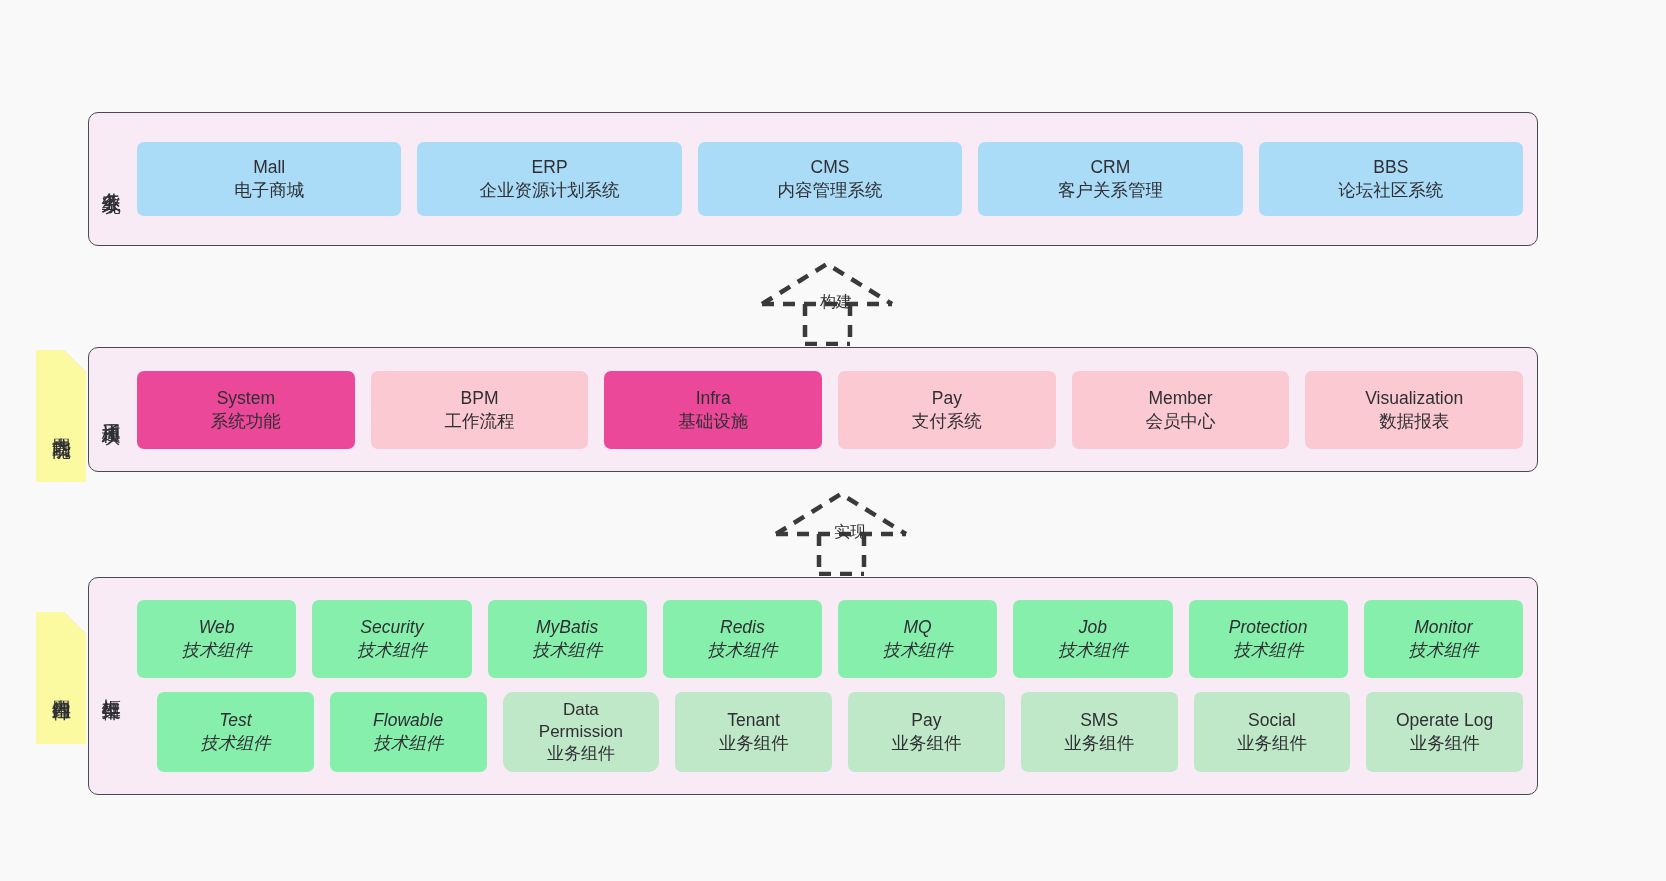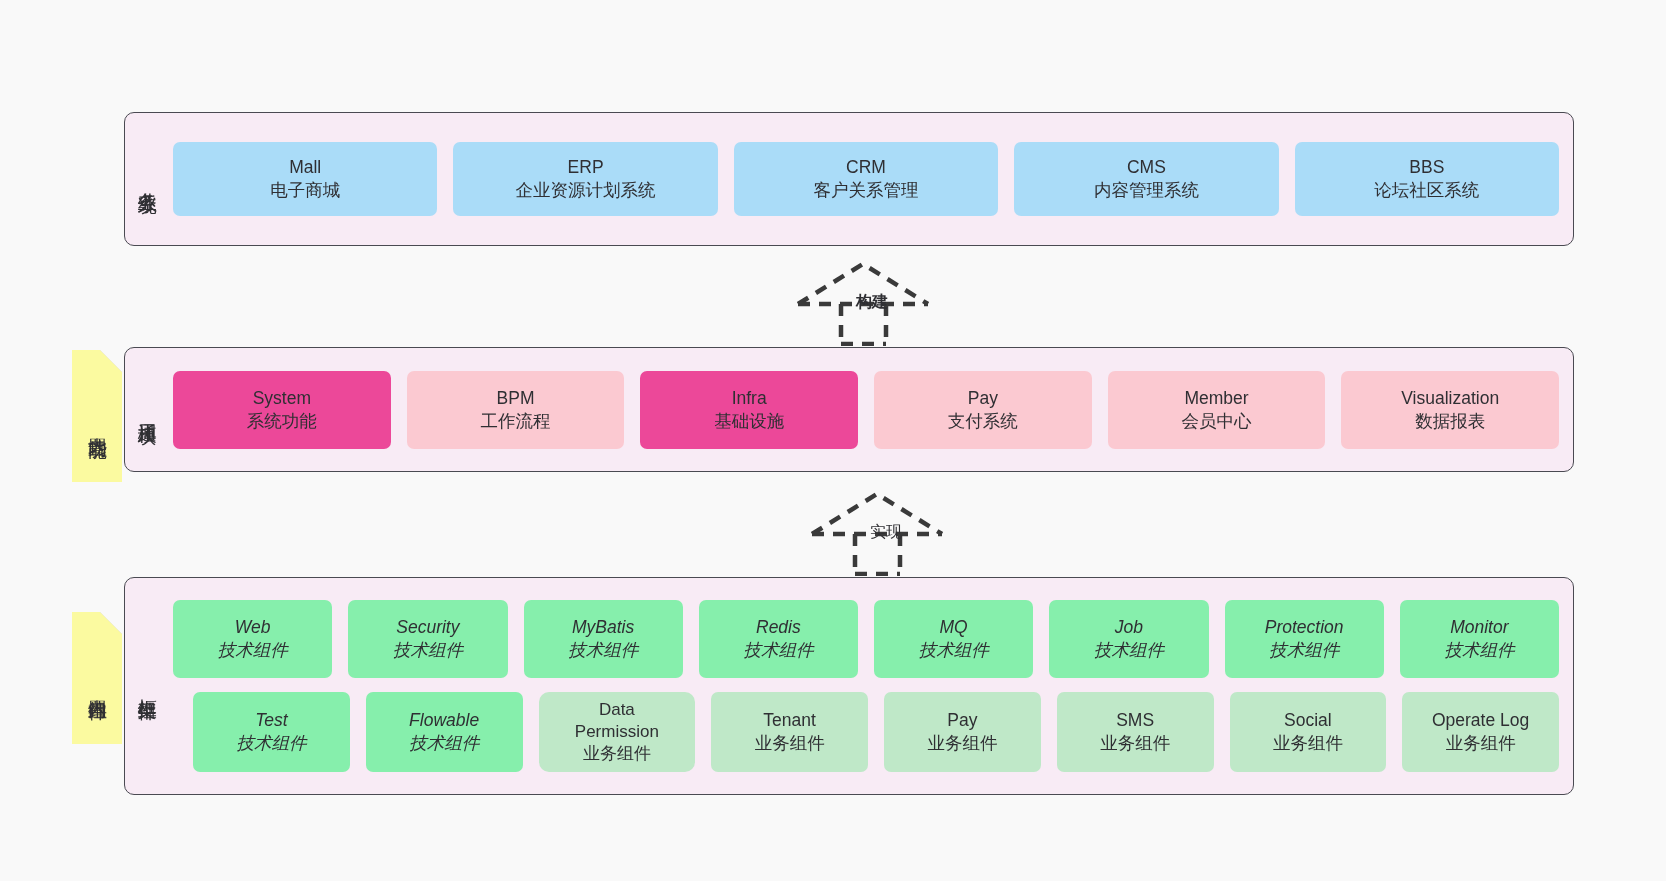--- a/index.html
+++ b/index.html
@@ -11,7 +11,7 @@
     position:relative;
     overflow:hidden;
   }
-  .canvas{position:absolute;inset:0;margin-left:36px;}
+  .canvas{position:absolute;inset:0;}
 
   
   .layer{

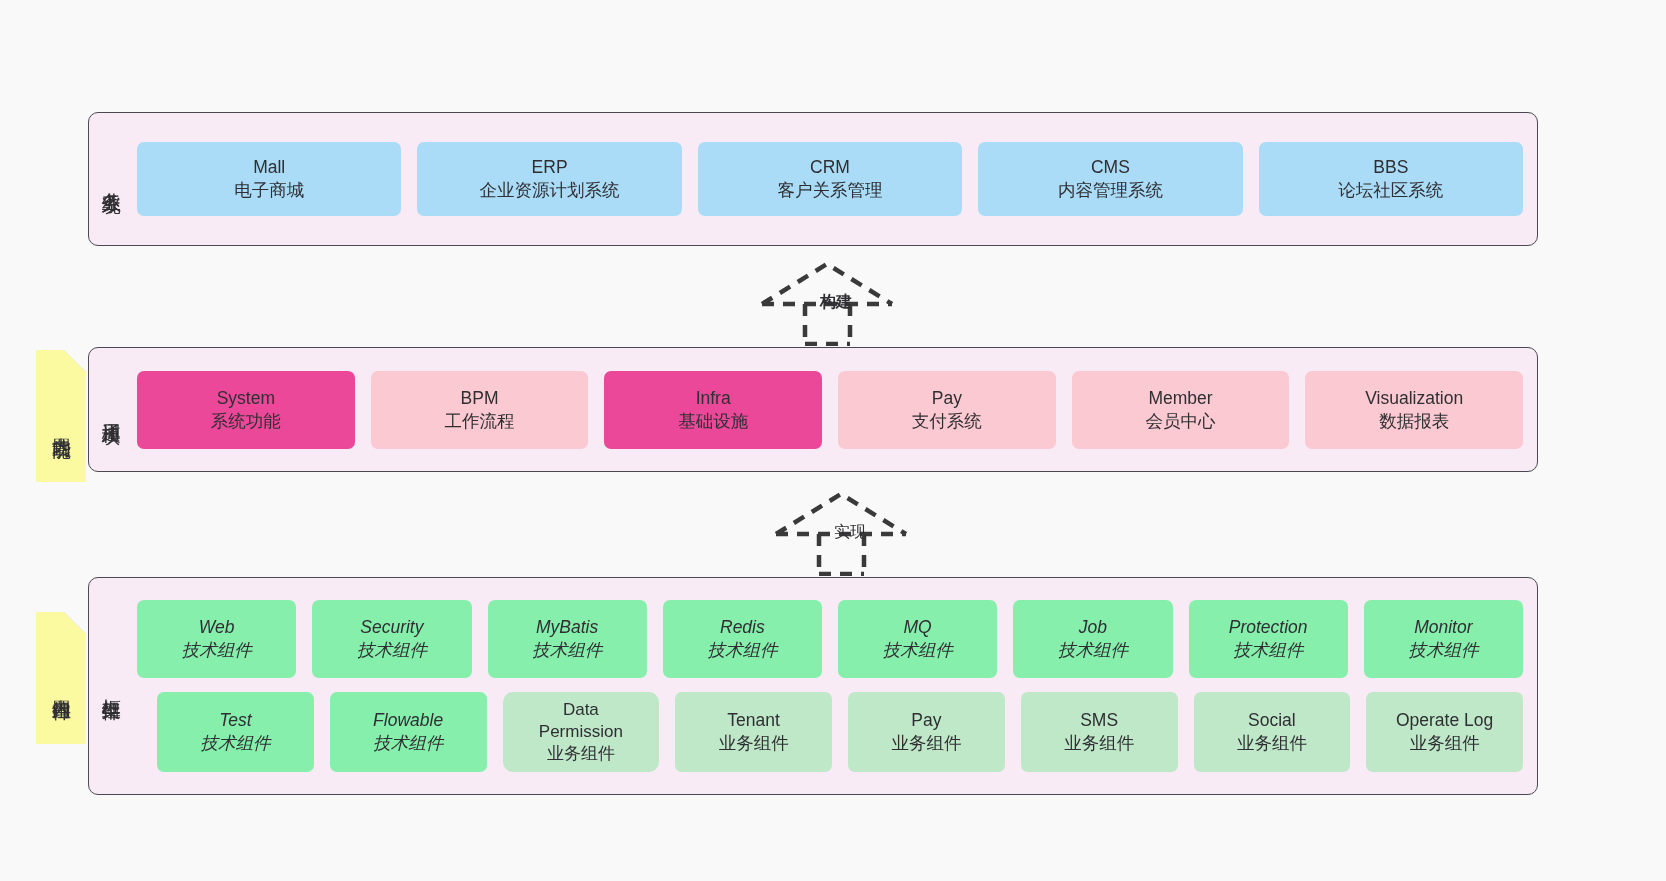--- a/index.html
+++ b/index.html
@@ -131,12 +131,12 @@
           <span class="cn">企业资源计划系统</span>
         </div>
         <div class="cell c-blue">
+          <span class="en">CMS</span>
+          <span class="cn">内容管理系统</span>
+        </div>
+        <div class="cell c-blue">
           <span class="en">CRM</span>
           <span class="cn">客户关系管理</span>
-        </div>
-        <div class="cell c-blue">
-          <span class="en">CMS</span>
-          <span class="cn">内容管理系统</span>
         </div>
         <div class="cell c-blue">
           <span class="en">BBS</span>

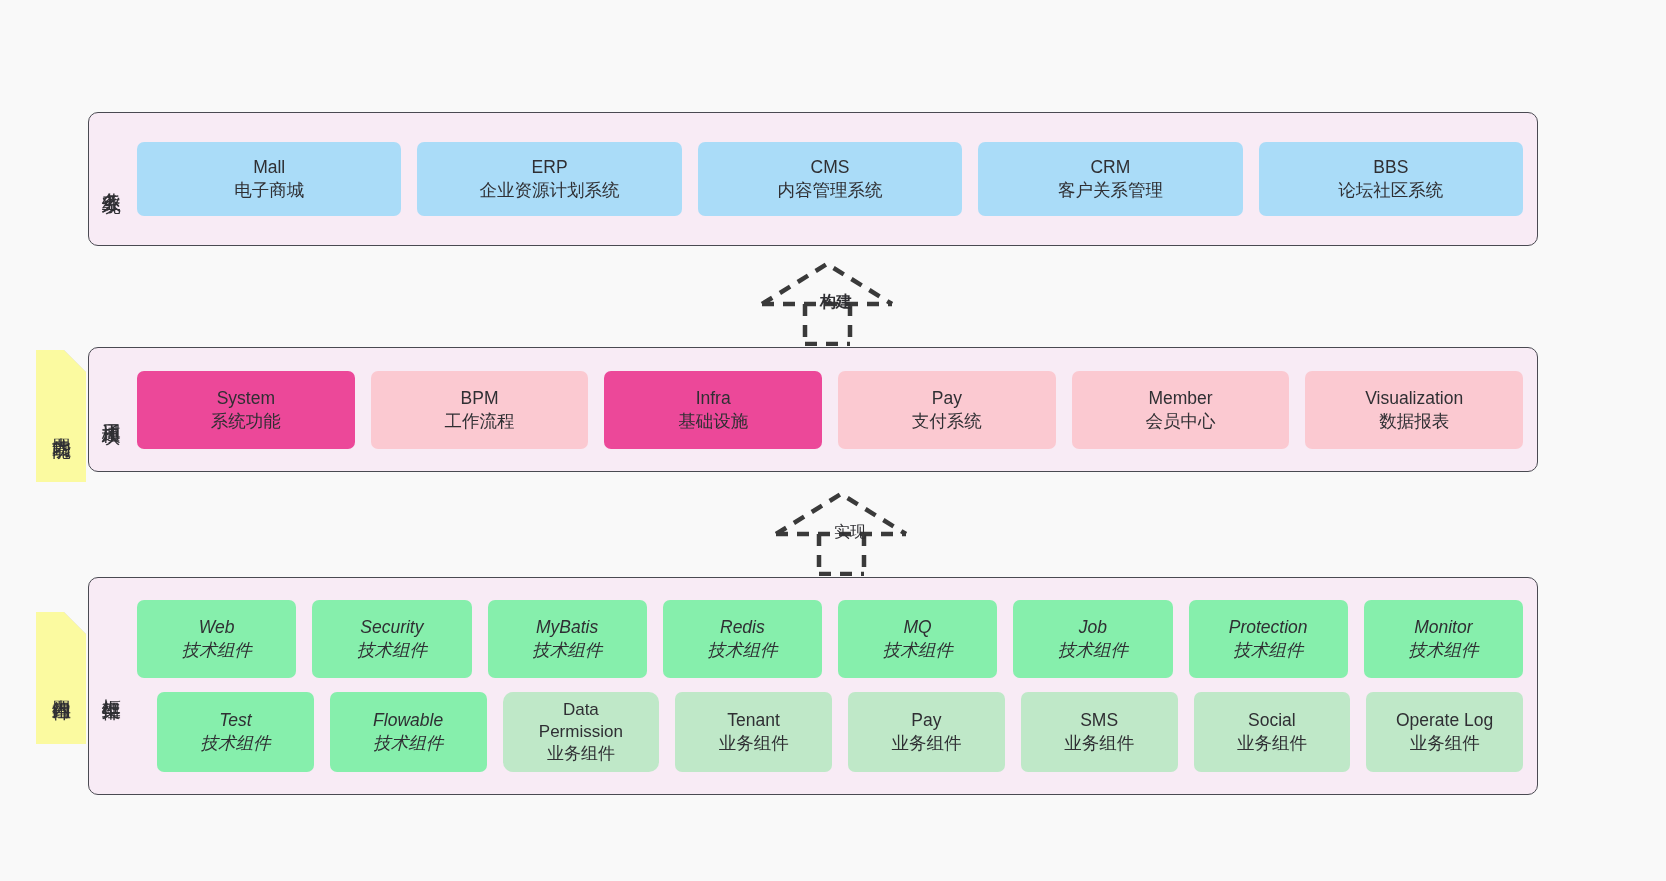--- a/index.html
+++ b/index.html
@@ -157,7 +157,7 @@
       <line x1="53" y1="86" x2="98" y2="86" stroke="#3a3a3a" stroke-width="4.5" stroke-dasharray="12 9"></line>
     </svg>
   </div>
-  <div class="gen-label" style="left:820px; top:292px;font-weight:bold;">构建</div>
+  <div class="gen-label" style="left:820px; top:292px;">构建</div>
 
   <div class="note" style="left:36px; top:350px; width:50px; height:132px;">
     <div class="note-fold"></div>

